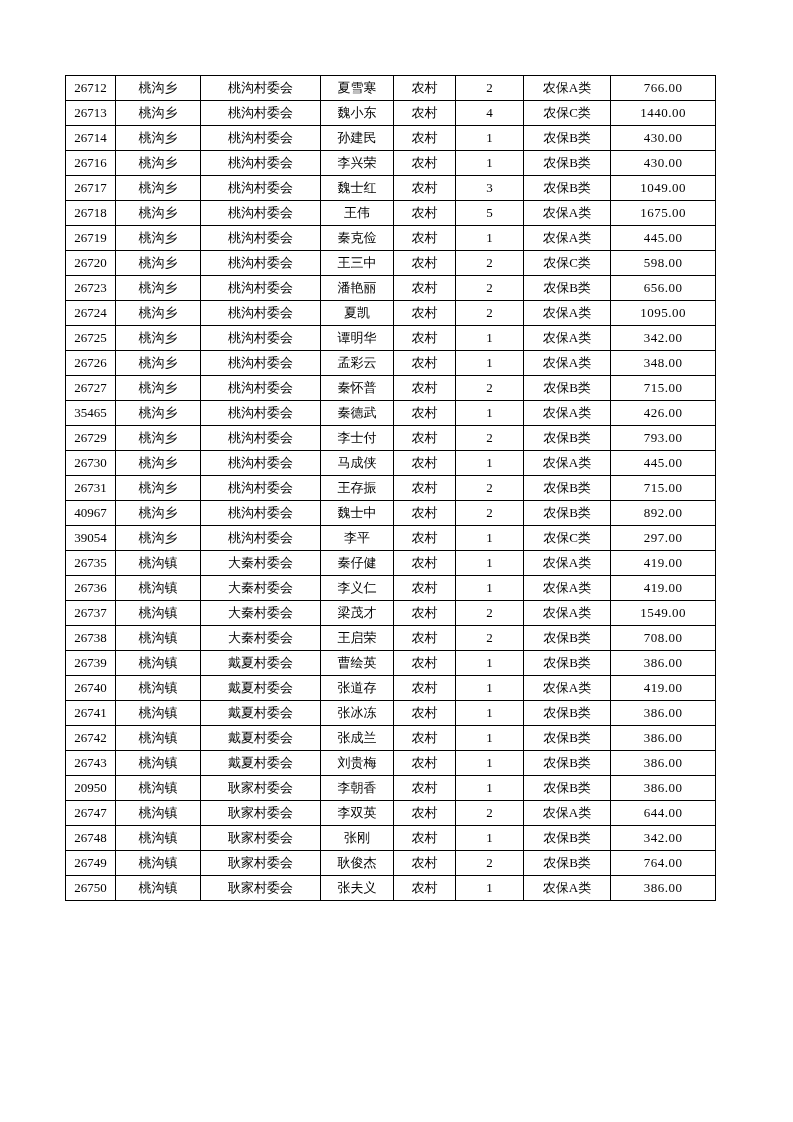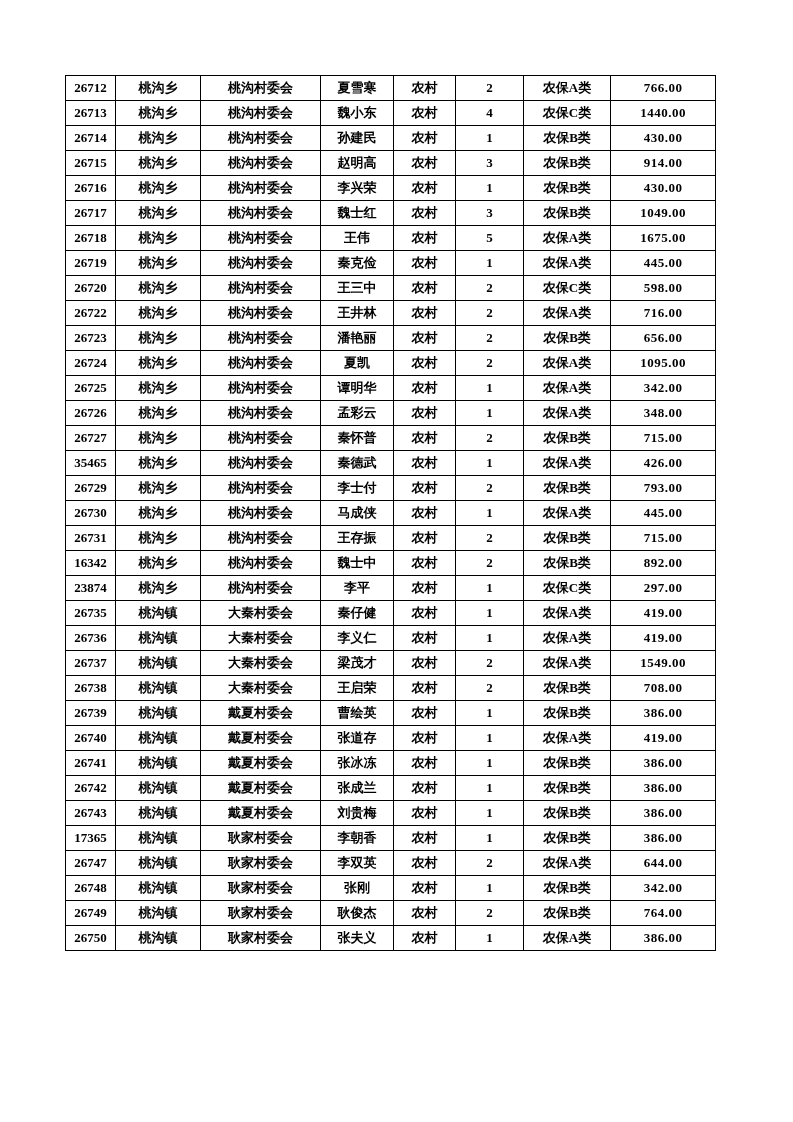--- a/index.html
+++ b/index.html
@@ -23,7 +23,6 @@
     border-collapse: collapse;
     table-layout: fixed;
     width: 650px;
-    font-weight: bold;
   }
   table.roster td {
     border: 1px solid #000000;

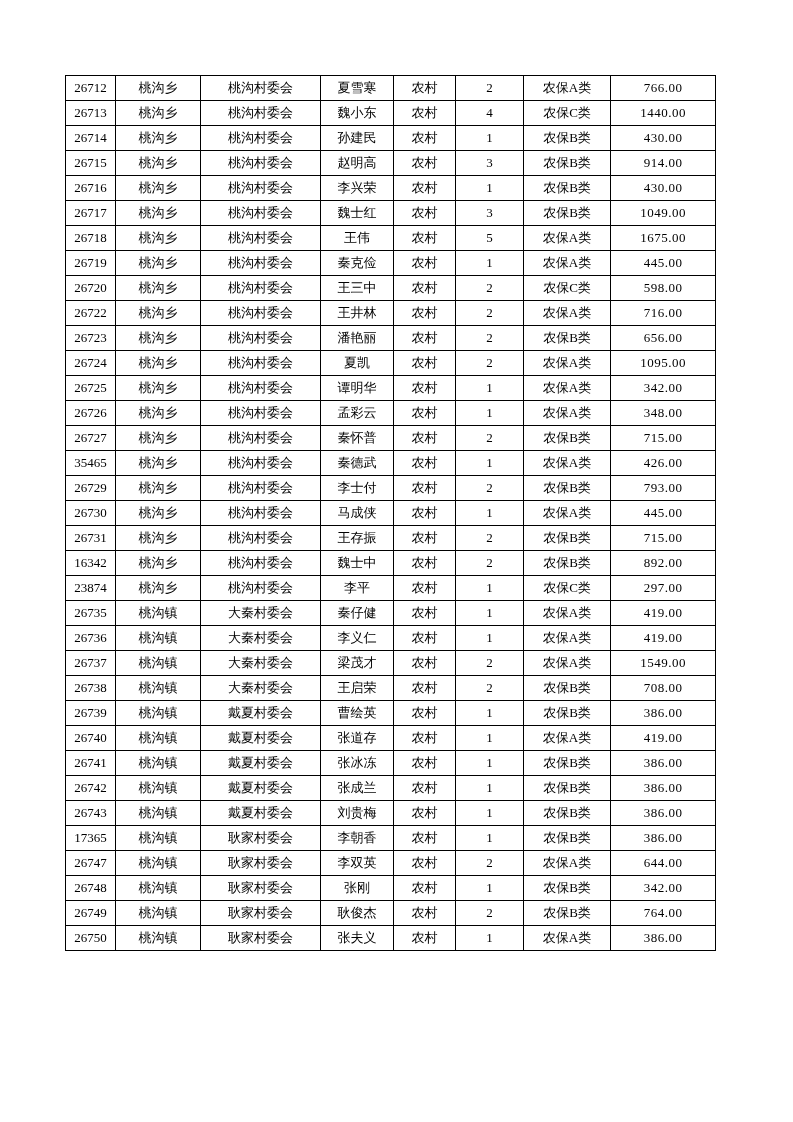--- a/index.html
+++ b/index.html
@@ -94,16 +94,6 @@
           <td class="col-amount">430.00</td>
         </tr>
         <tr>
-          <td class="col-record-id">26715</td>
-          <td class="col-township">桃沟乡</td>
-          <td class="col-village">桃沟村委会</td>
-          <td class="col-person-name">赵明高</td>
-          <td class="col-residence-type">农村</td>
-          <td class="col-person-count">3</td>
-          <td class="col-insurance-category">农保B类</td>
-          <td class="col-amount">914.00</td>
-        </tr>
-        <tr>
           <td class="col-record-id">26716</td>
           <td class="col-township">桃沟乡</td>
           <td class="col-village">桃沟村委会</td>

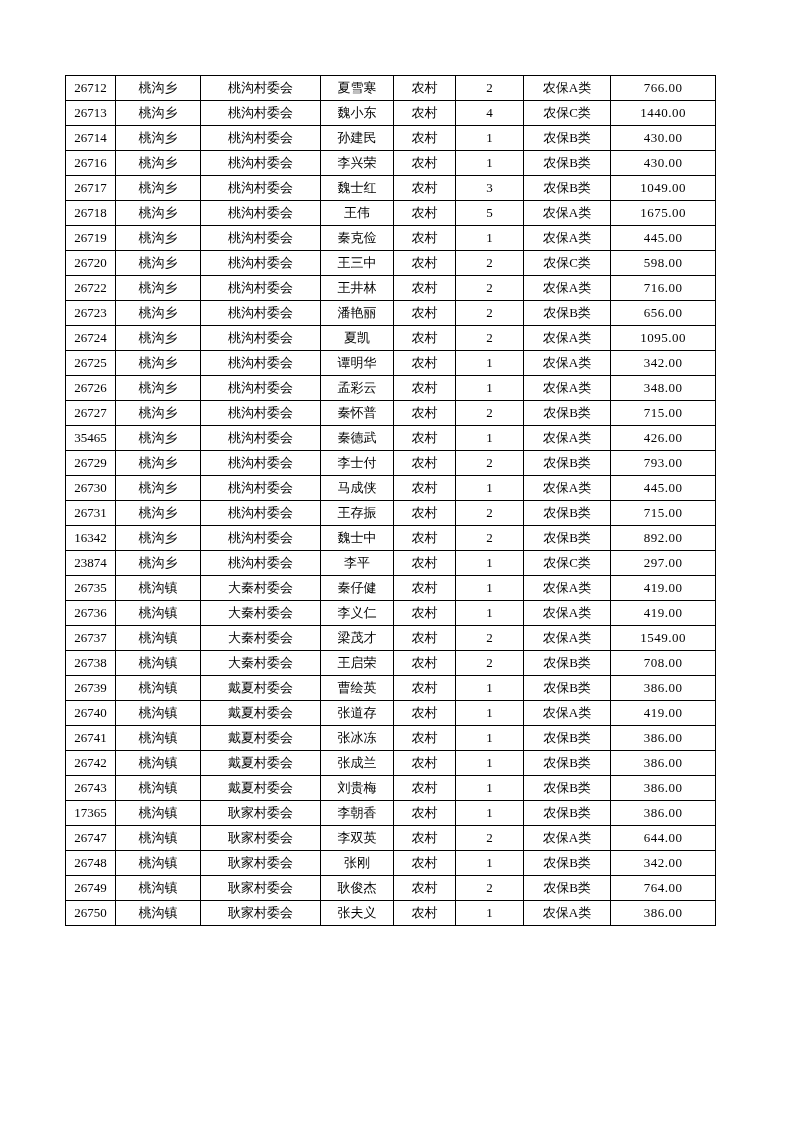--- a/index.html
+++ b/index.html
@@ -144,16 +144,6 @@
           <td class="col-amount">598.00</td>
         </tr>
         <tr>
-          <td class="col-record-id">26722</td>
-          <td class="col-township">桃沟乡</td>
-          <td class="col-village">桃沟村委会</td>
-          <td class="col-person-name">王井林</td>
-          <td class="col-residence-type">农村</td>
-          <td class="col-person-count">2</td>
-          <td class="col-insurance-category">农保A类</td>
-          <td class="col-amount">716.00</td>
-        </tr>
-        <tr>
           <td class="col-record-id">26723</td>
           <td class="col-township">桃沟乡</td>
           <td class="col-village">桃沟村委会</td>

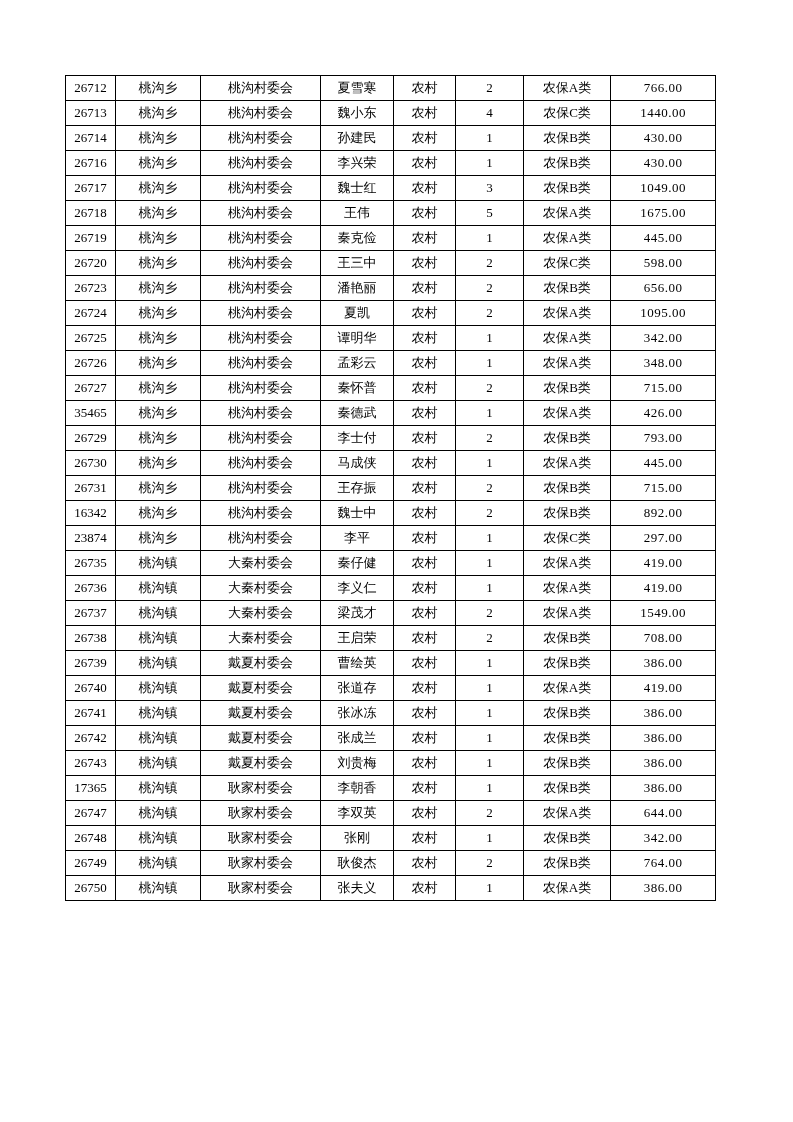--- a/index.html
+++ b/index.html
@@ -234,7 +234,7 @@
           <td class="col-amount">715.00</td>
         </tr>
         <tr>
-          <td class="col-record-id">16342</td>
+          <td class="col-record-id">40967</td>
           <td class="col-township">桃沟乡</td>
           <td class="col-village">桃沟村委会</td>
           <td class="col-person-name">魏士中</td>

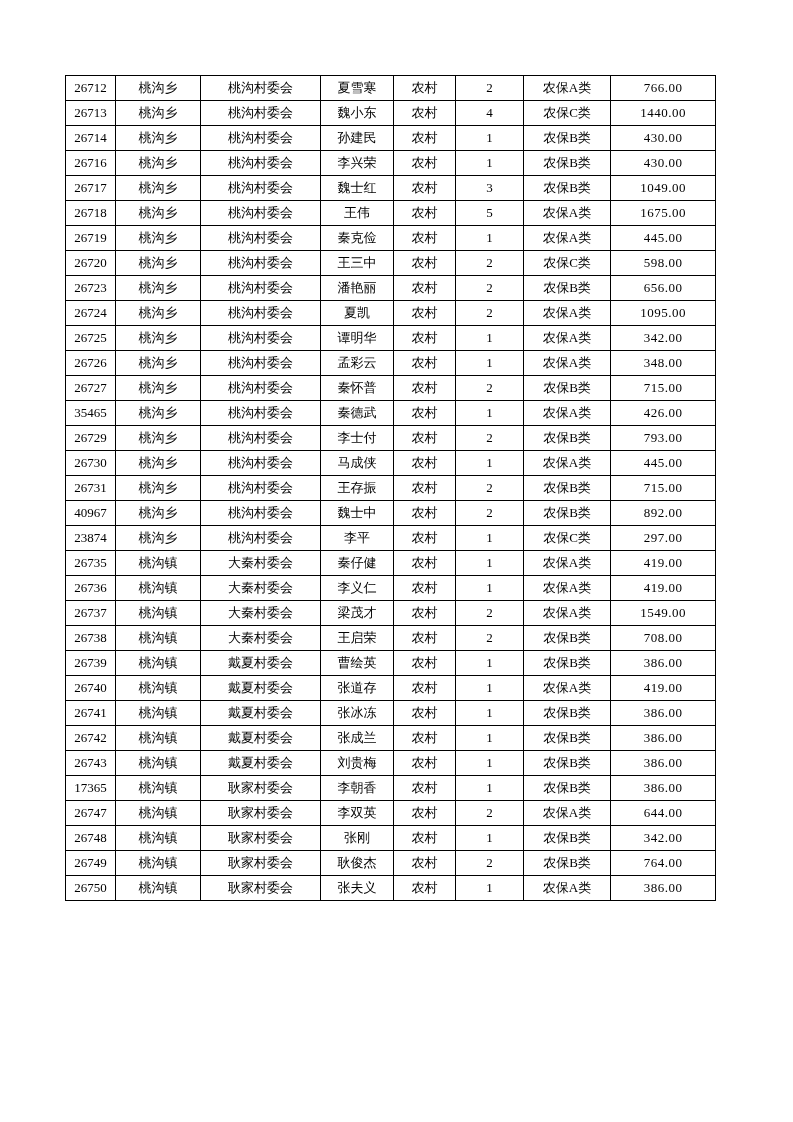--- a/index.html
+++ b/index.html
@@ -244,7 +244,7 @@
           <td class="col-amount">892.00</td>
         </tr>
         <tr>
-          <td class="col-record-id">23874</td>
+          <td class="col-record-id">39054</td>
           <td class="col-township">桃沟乡</td>
           <td class="col-village">桃沟村委会</td>
           <td class="col-person-name">李平</td>

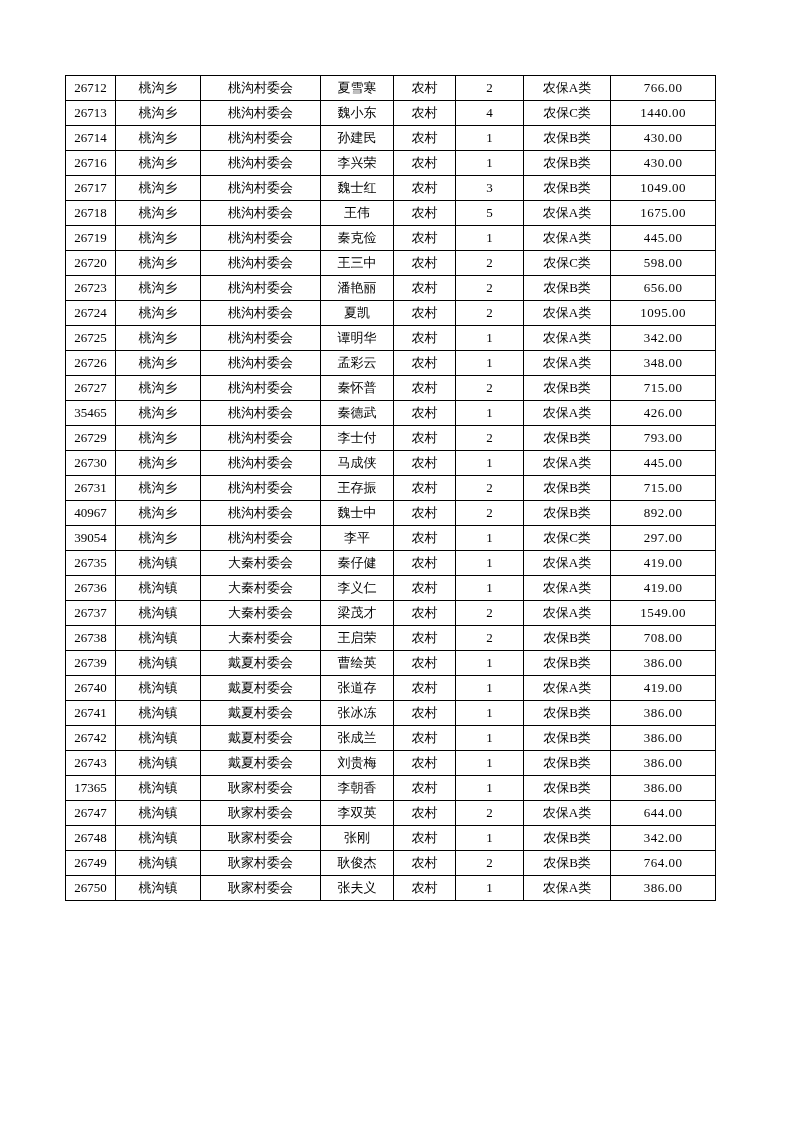--- a/index.html
+++ b/index.html
@@ -344,7 +344,7 @@
           <td class="col-amount">386.00</td>
         </tr>
         <tr>
-          <td class="col-record-id">17365</td>
+          <td class="col-record-id">20950</td>
           <td class="col-township">桃沟镇</td>
           <td class="col-village">耿家村委会</td>
           <td class="col-person-name">李朝香</td>

